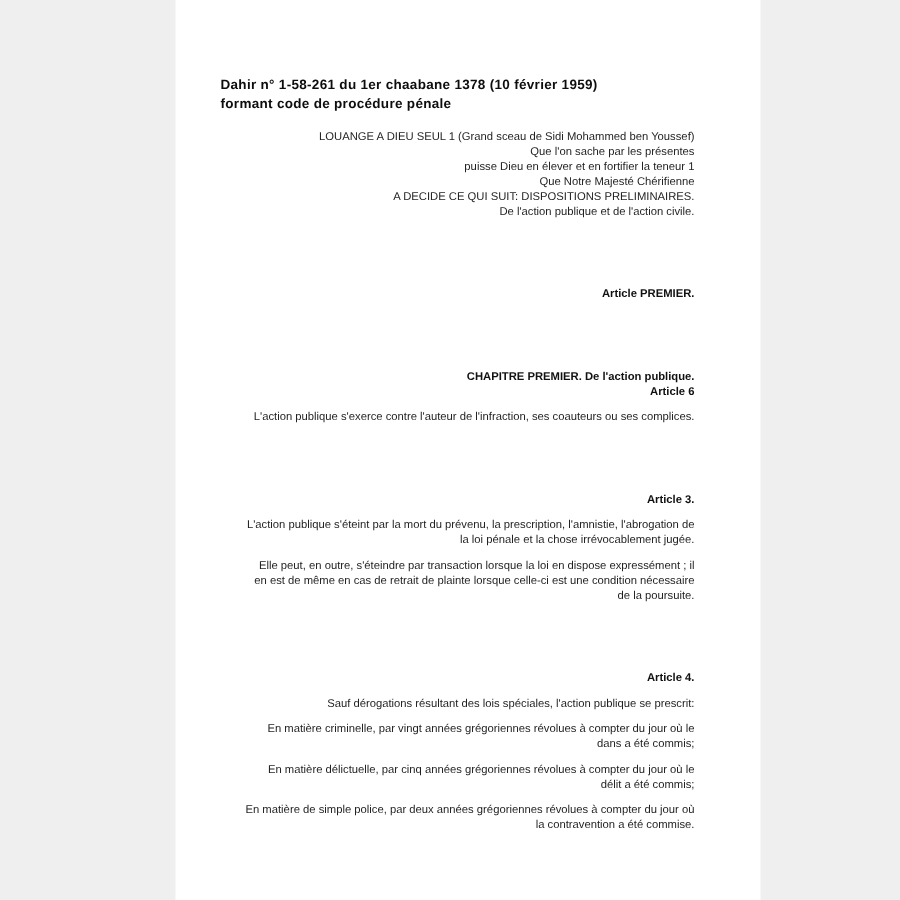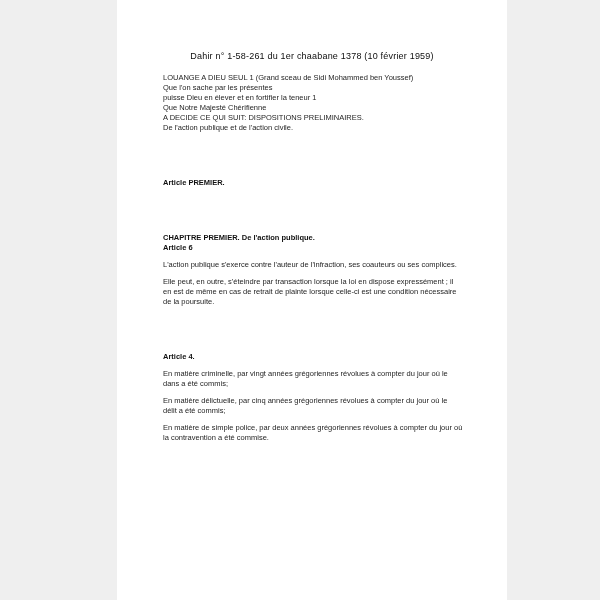--- a/index.html
+++ b/index.html
@@ -25,8 +25,8 @@
     padding-top: 50px;
   }
   .doc-title {
-    text-align: center;
-    font-weight: normal;
+    text-align: left;
+    font-weight: bold;
     font-size: 9px;
     line-height: 13px;
     color: #0d0d0d;

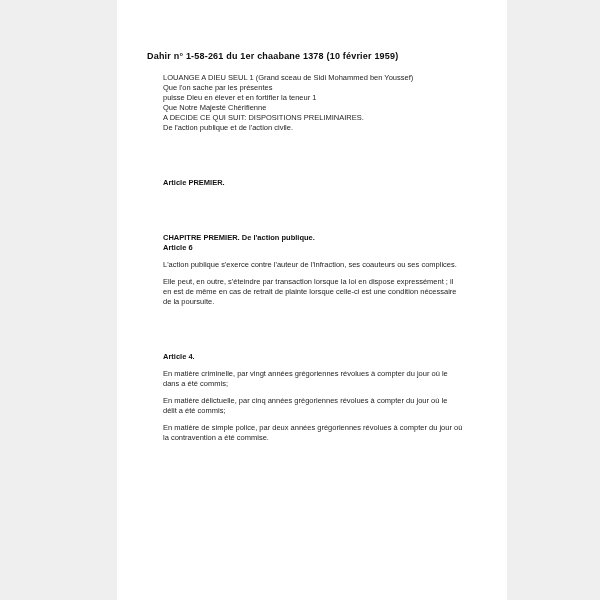--- a/index.html
+++ b/index.html
@@ -58,6 +58,7 @@
   <div class="page">
     <div class="doc-title">
       <div>Dahir n° 1-58-261 du 1er chaabane 1378 (10 février 1959)</div>
+      <div>formant code de procédure pénale</div>
     </div>
     <div class="doc-body" id="doc-body">
         <div class="para">LOUANGE A DIEU SEUL 1 (Grand sceau de Sidi Mohammed ben Youssef)

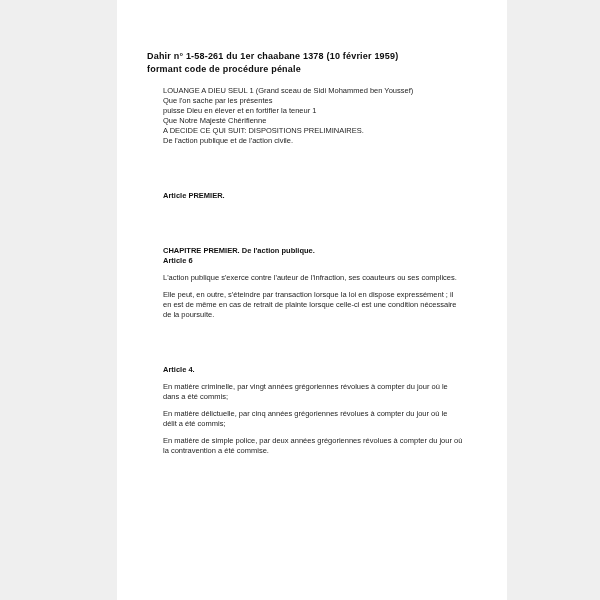--- a/index.html
+++ b/index.html
@@ -43,7 +43,7 @@
   .para {
     margin: 0 0 7px 0;
     white-space: pre-line;
-    text-align: left;
+    text-align: right;
   }
   .para.heading {
     font-weight: bold;

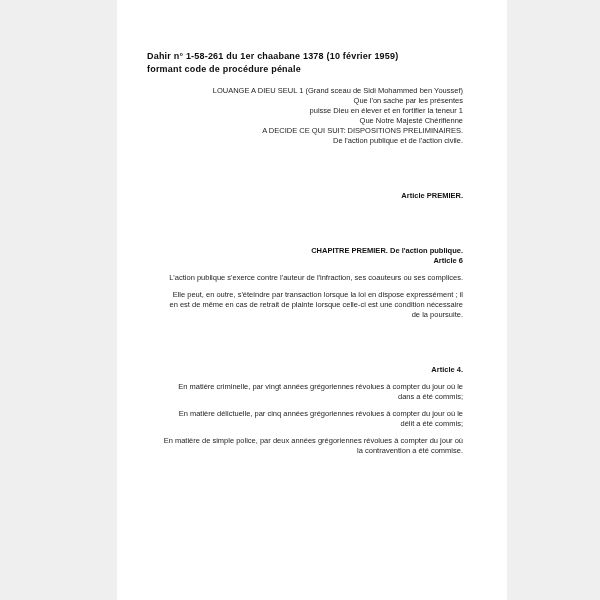--- a/index.html
+++ b/index.html
@@ -71,6 +71,7 @@
         <div class="para heading">CHAPITRE PREMIER.  De l'action publique.
 Article 6</div>
         <div class="para">L'action publique s'exerce contre l'auteur de l'infraction, ses coauteurs ou ses complices.</div>
+        <div class="para heading">Article 3.</div>
         <div class="para">Elle peut, en outre, s'éteindre par transaction lorsque la loi en dispose expressément ;  il en est de même en cas de retrait de plainte lorsque celle-ci est une condition nécessaire de la poursuite.</div>
         <div class="para heading">Article 4.</div>
         <div class="para">En matière criminelle, par vingt années grégoriennes révolues à compter du jour où le dans a été commis;</div>

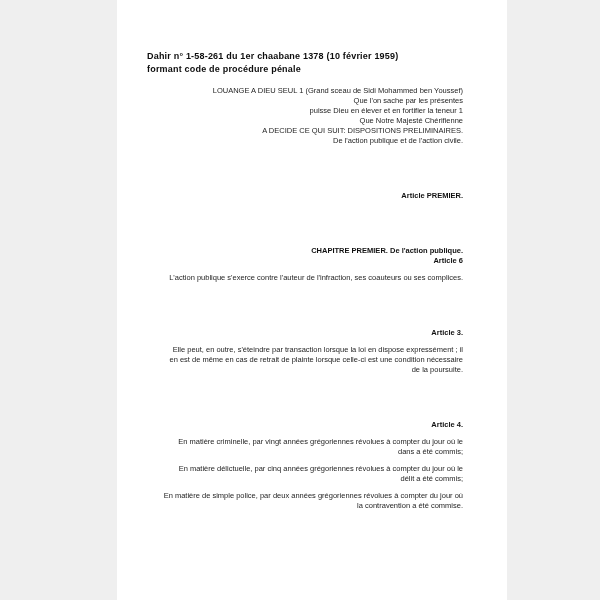--- a/index.html
+++ b/index.html
@@ -72,6 +72,7 @@
 Article 6</div>
         <div class="para">L'action publique s'exerce contre l'auteur de l'infraction, ses coauteurs ou ses complices.</div>
         <div class="para heading">Article 3.</div>
+        <div class="para">L'action publique s'éteint par la mort du prévenu, la prescription, l'amnistie, l'abrogation de la loi pénale et la chose irrévocablement jugée.</div>
         <div class="para">Elle peut, en outre, s'éteindre par transaction lorsque la loi en dispose expressément ;  il en est de même en cas de retrait de plainte lorsque celle-ci est une condition nécessaire de la poursuite.</div>
         <div class="para heading">Article 4.</div>
         <div class="para">En matière criminelle, par vingt années grégoriennes révolues à compter du jour où le dans a été commis;</div>

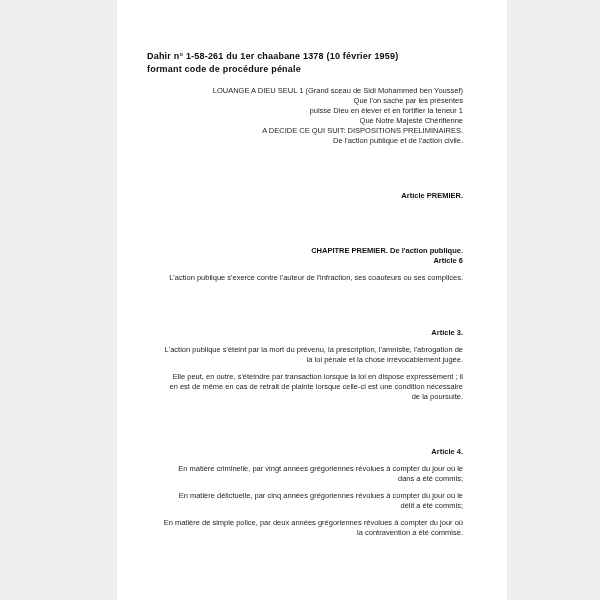--- a/index.html
+++ b/index.html
@@ -75,6 +75,7 @@
         <div class="para">L'action publique s'éteint par la mort du prévenu, la prescription, l'amnistie, l'abrogation de la loi pénale et la chose irrévocablement jugée.</div>
         <div class="para">Elle peut, en outre, s'éteindre par transaction lorsque la loi en dispose expressément ;  il en est de même en cas de retrait de plainte lorsque celle-ci est une condition nécessaire de la poursuite.</div>
         <div class="para heading">Article 4.</div>
+        <div class="para">Sauf dérogations résultant des lois spéciales, l'action publique se prescrit:</div>
         <div class="para">En matière criminelle, par vingt années grégoriennes révolues à compter du jour où le dans a été commis;</div>
         <div class="para">En matière délictuelle, par cinq années grégoriennes révolues à compter du jour où le délit a été commis;</div>
         <div class="para">En matière de simple police, par deux années grégoriennes révolues à compter du jour où la contravention a été commise.</div>

